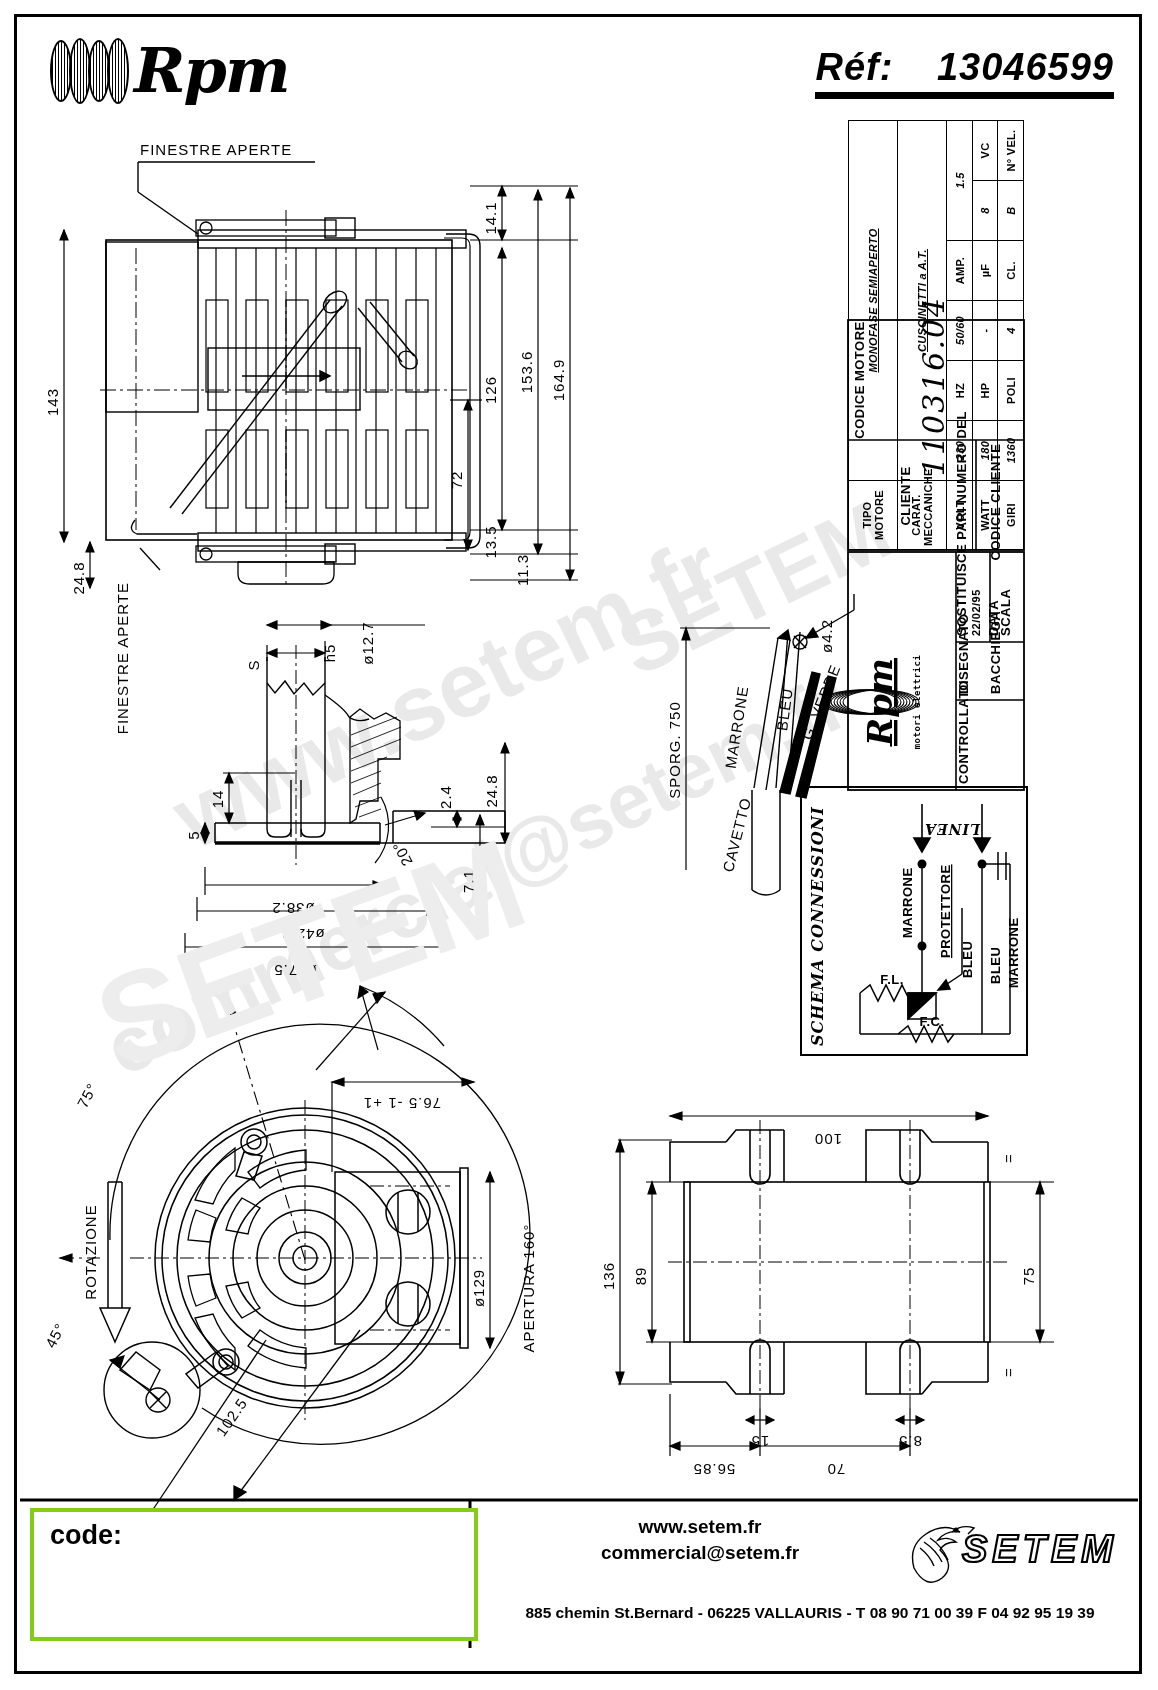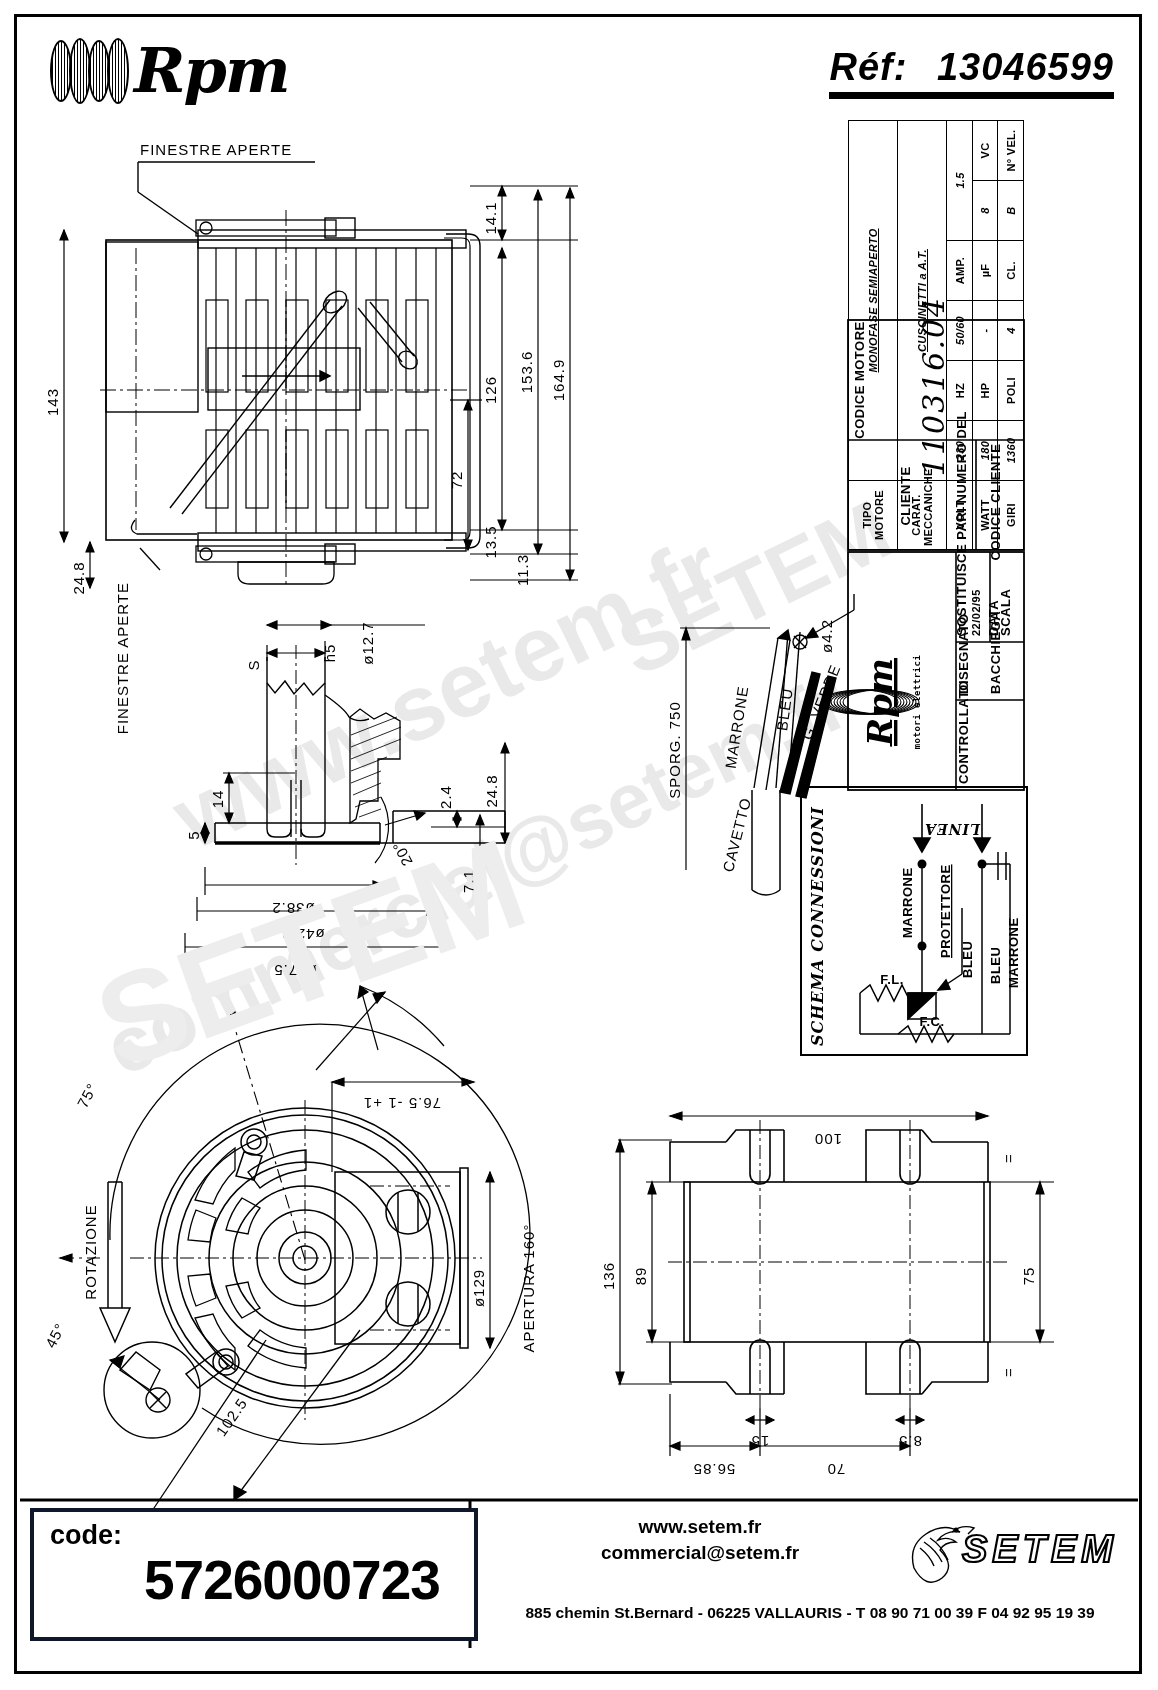--- a/index.html
+++ b/index.html
@@ -16,7 +16,7 @@
   .rpm-word{font-family:"DejaVu Serif",serif;font-style:italic;font-weight:700;font-size:62px;letter-spacing:-2px;margin-left:8px;line-height:0.9;}
   .ref{position:absolute;right:24px;top:26px;font-style:italic;font-weight:700;font-size:38px;
        border-bottom:7px solid #000;padding-bottom:3px;letter-spacing:1px;}
-  .ref .lbl{margin-right:18px;}
+  .ref .lbl{margin-right:32px;}
 
   
   .wm{position:absolute;color:#e9e9e9;font-weight:700;pointer-events:none;user-select:none;white-space:nowrap;}

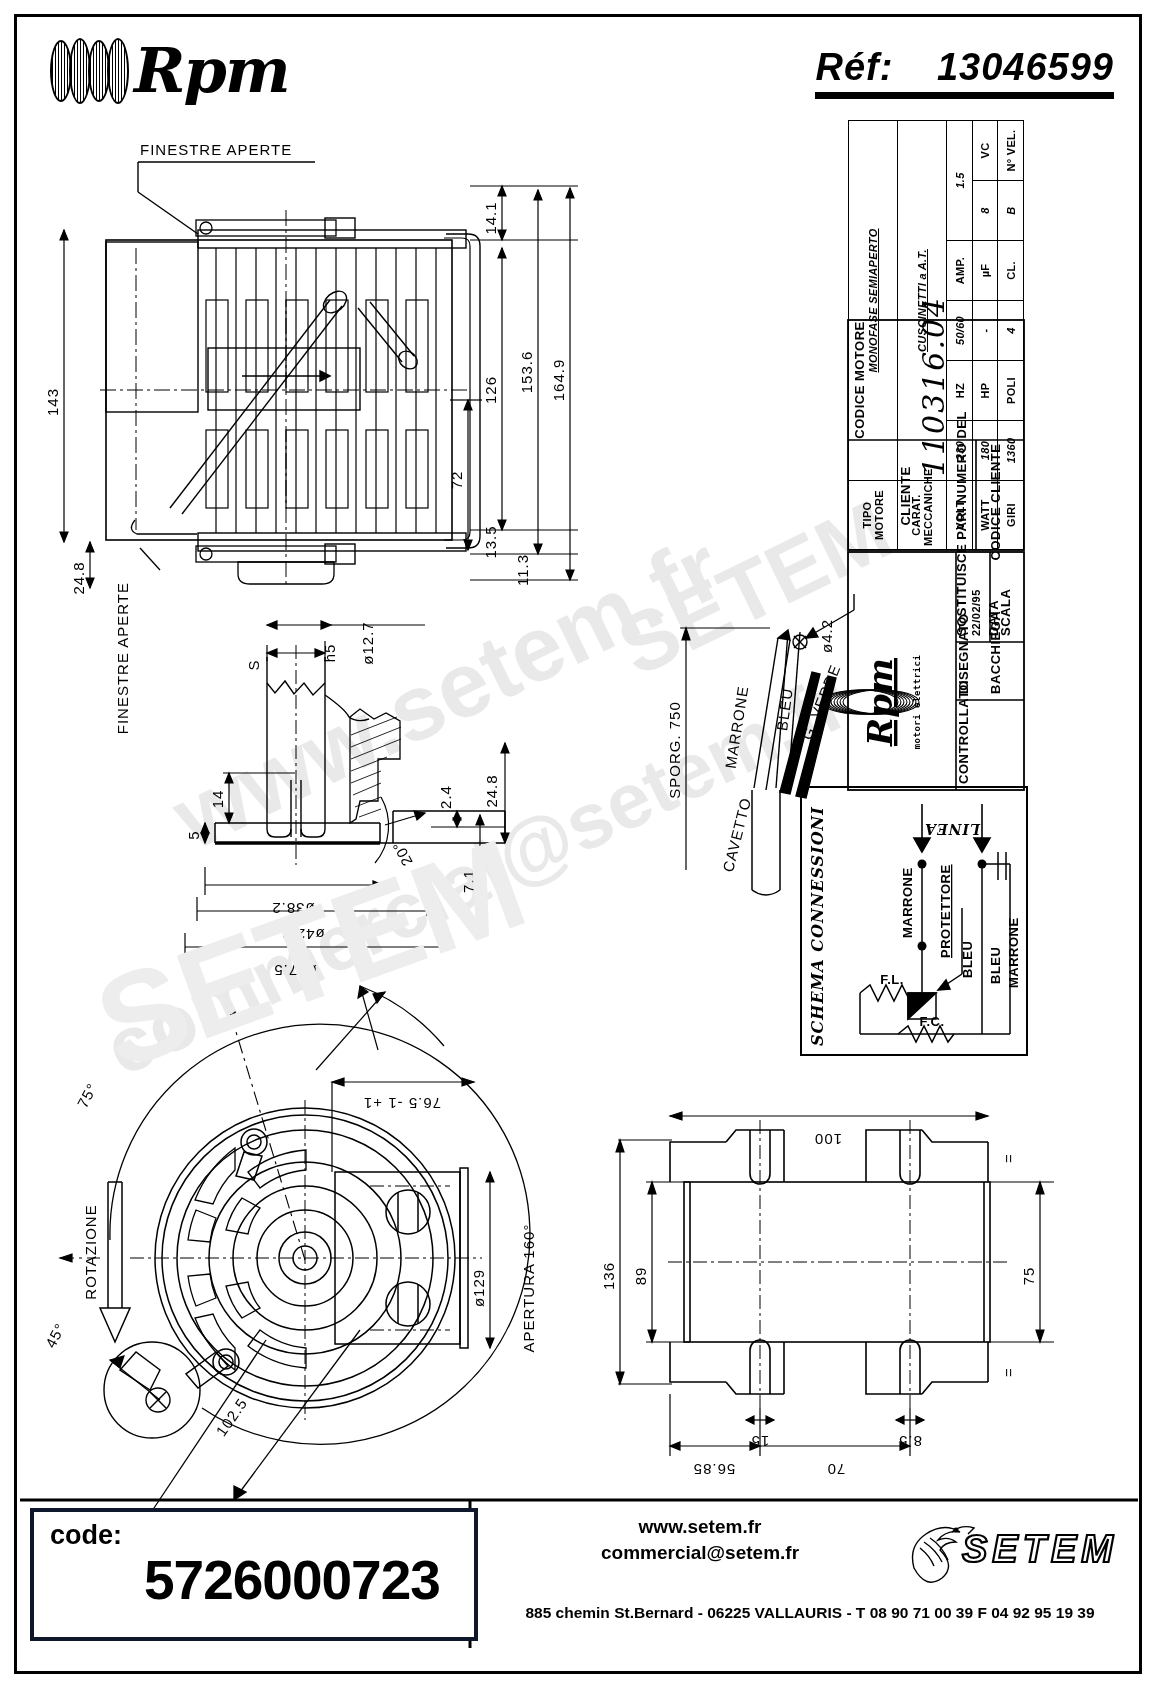--- a/index.html
+++ b/index.html
@@ -48,7 +48,7 @@
 
   
   .foot{position:absolute;left:20px;top:1486px;width:1118px;height:180px;}
-  .codebox{position:absolute;left:10px;top:22px;width:440px;height:125px;border:4px solid #0f172a;background:#fff;}
+  .codebox{position:absolute;left:10px;top:22px;width:440px;height:125px;border:4px solid #84cc16;background:#fff;}
   .codelbl{position:absolute;left:16px;top:8px;font-size:27px;font-weight:700;}
   .codenum{position:absolute;left:110px;top:36px;font-size:55px;font-weight:700;letter-spacing:-1px;}
   .web{position:absolute;left:470px;top:28px;width:420px;text-align:center;font-size:19px;font-weight:700;line-height:1.35;}

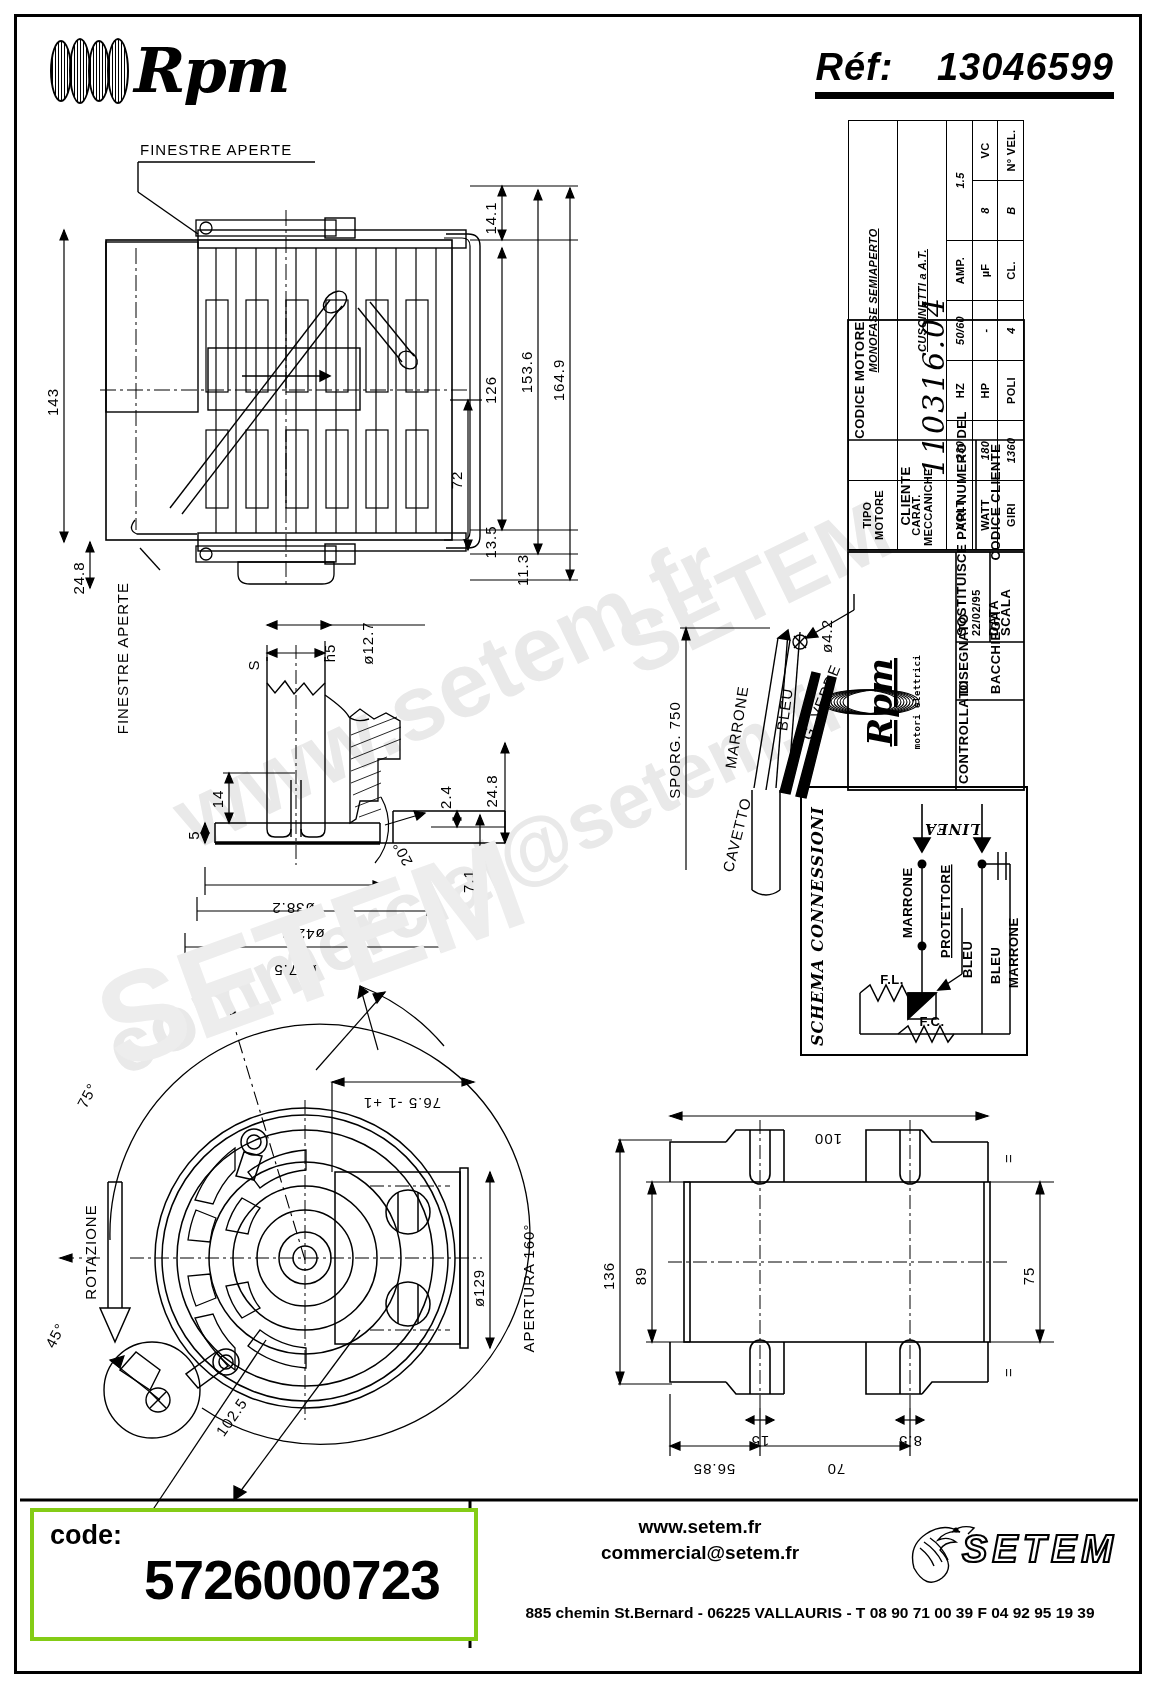--- a/index.html
+++ b/index.html
@@ -706,7 +706,6 @@
     </svg>
     <div class="codebox">
       <div class="codelbl">code:</div>
-      <div class="codenum">5726000723</div>
     </div>
     <div class="web">
       <div>www.setem.fr</div>

